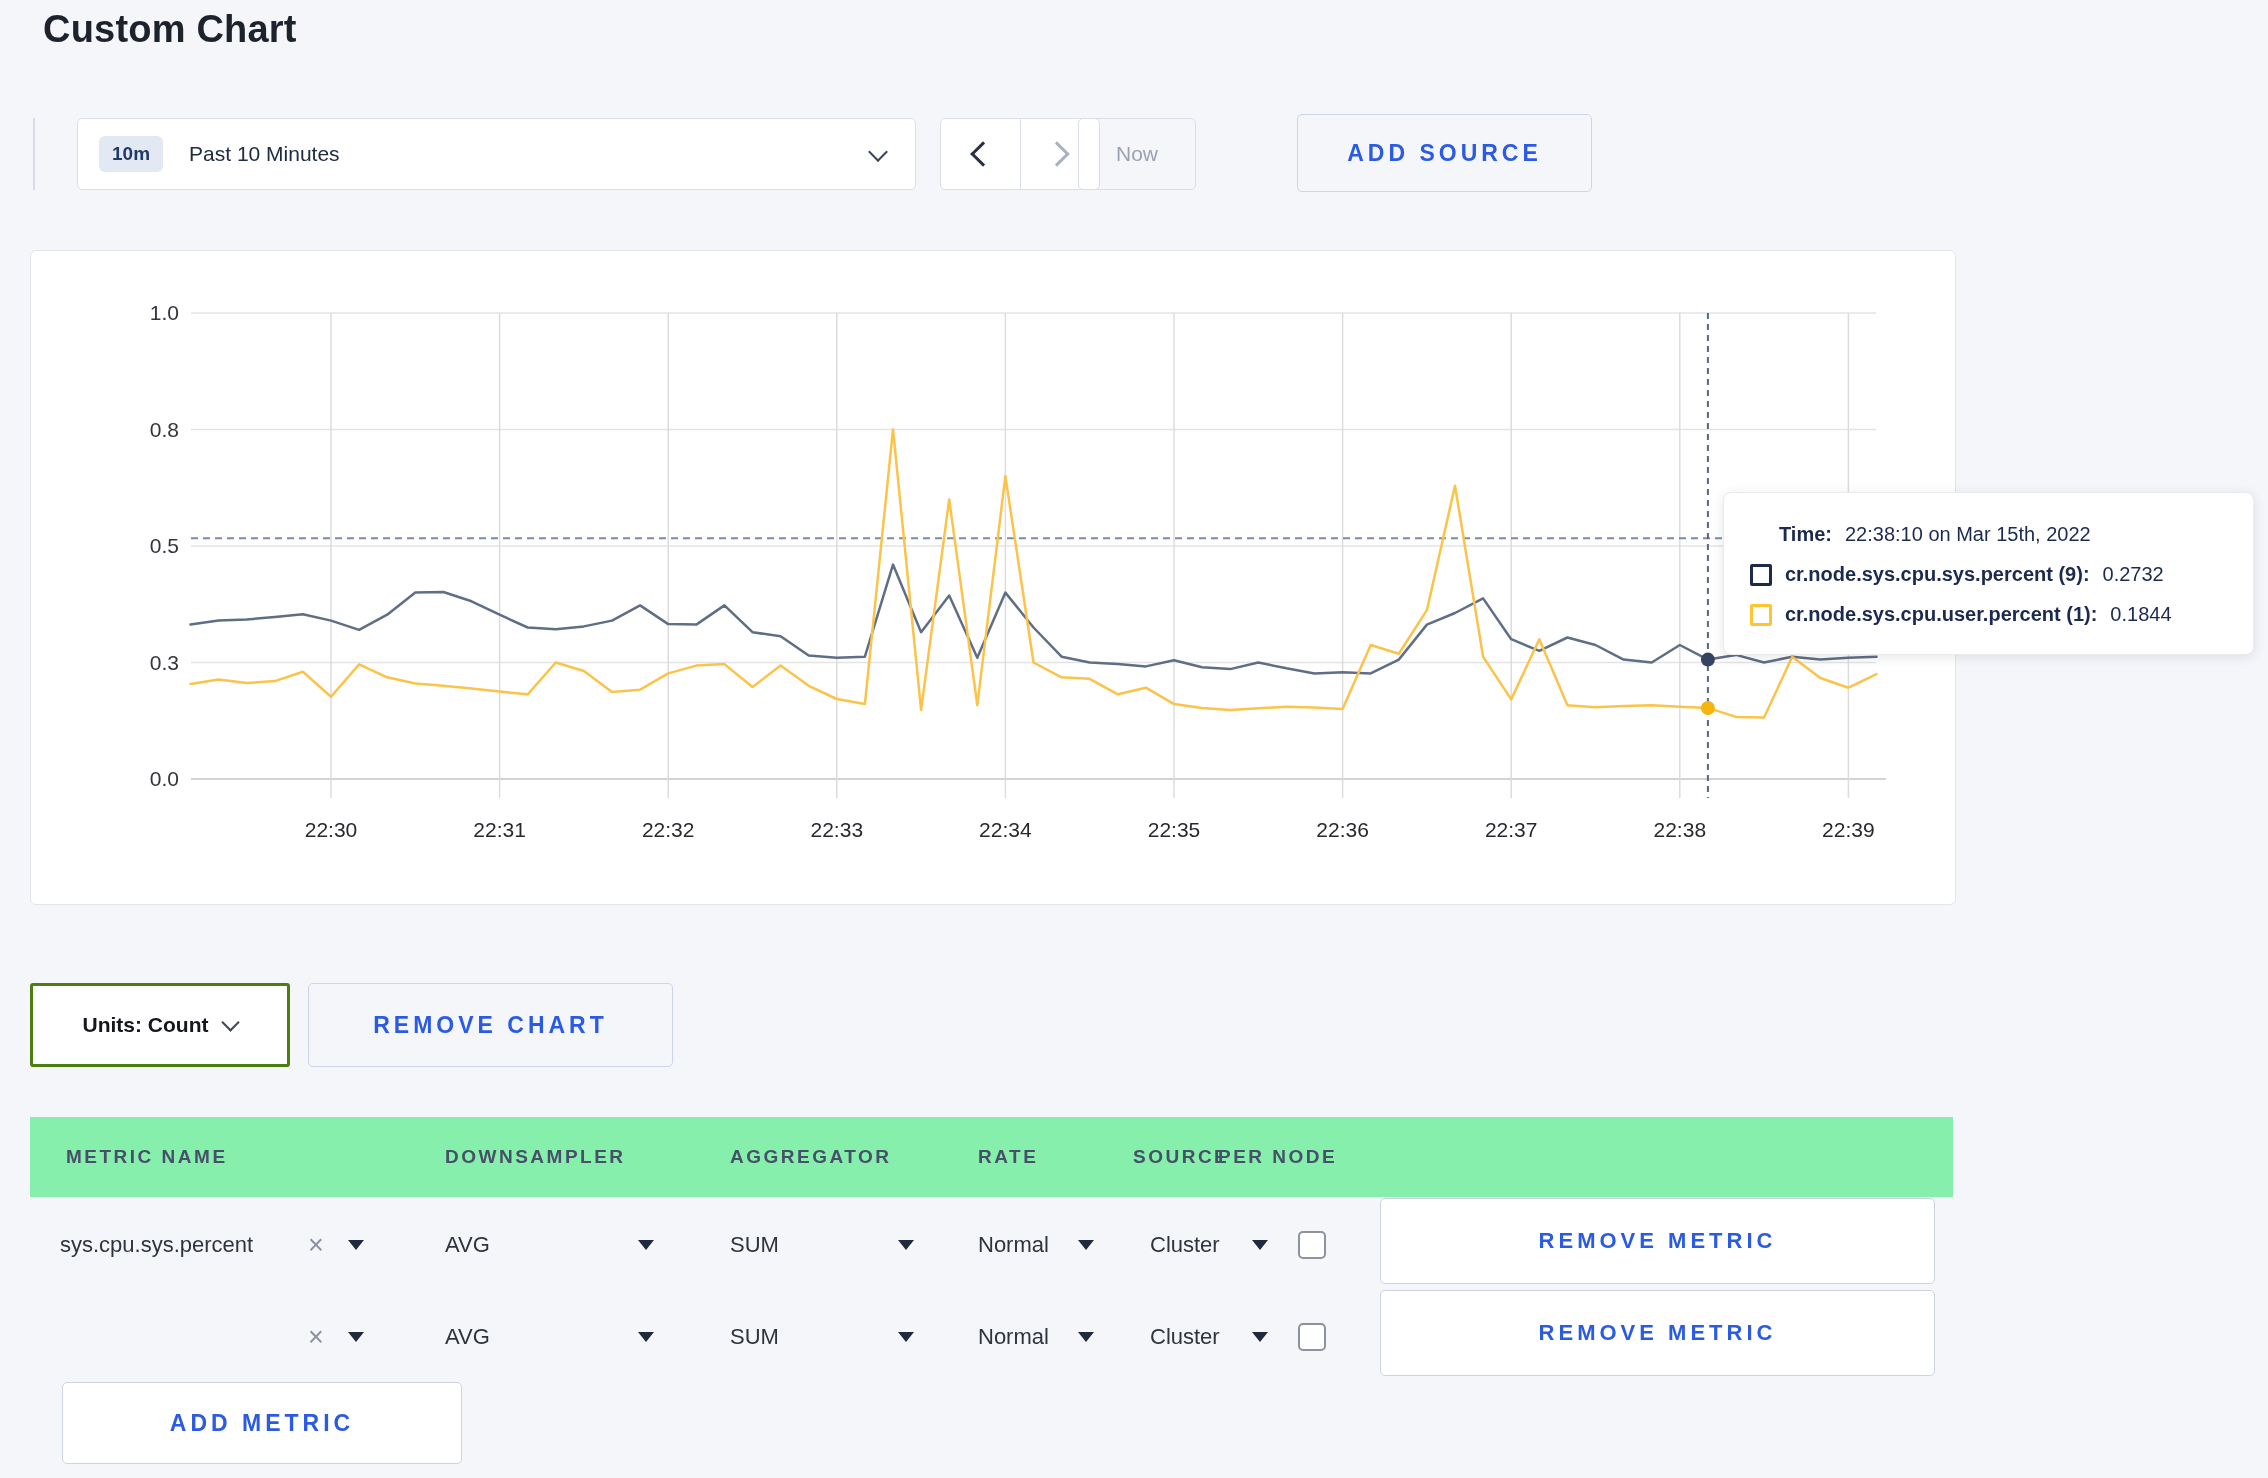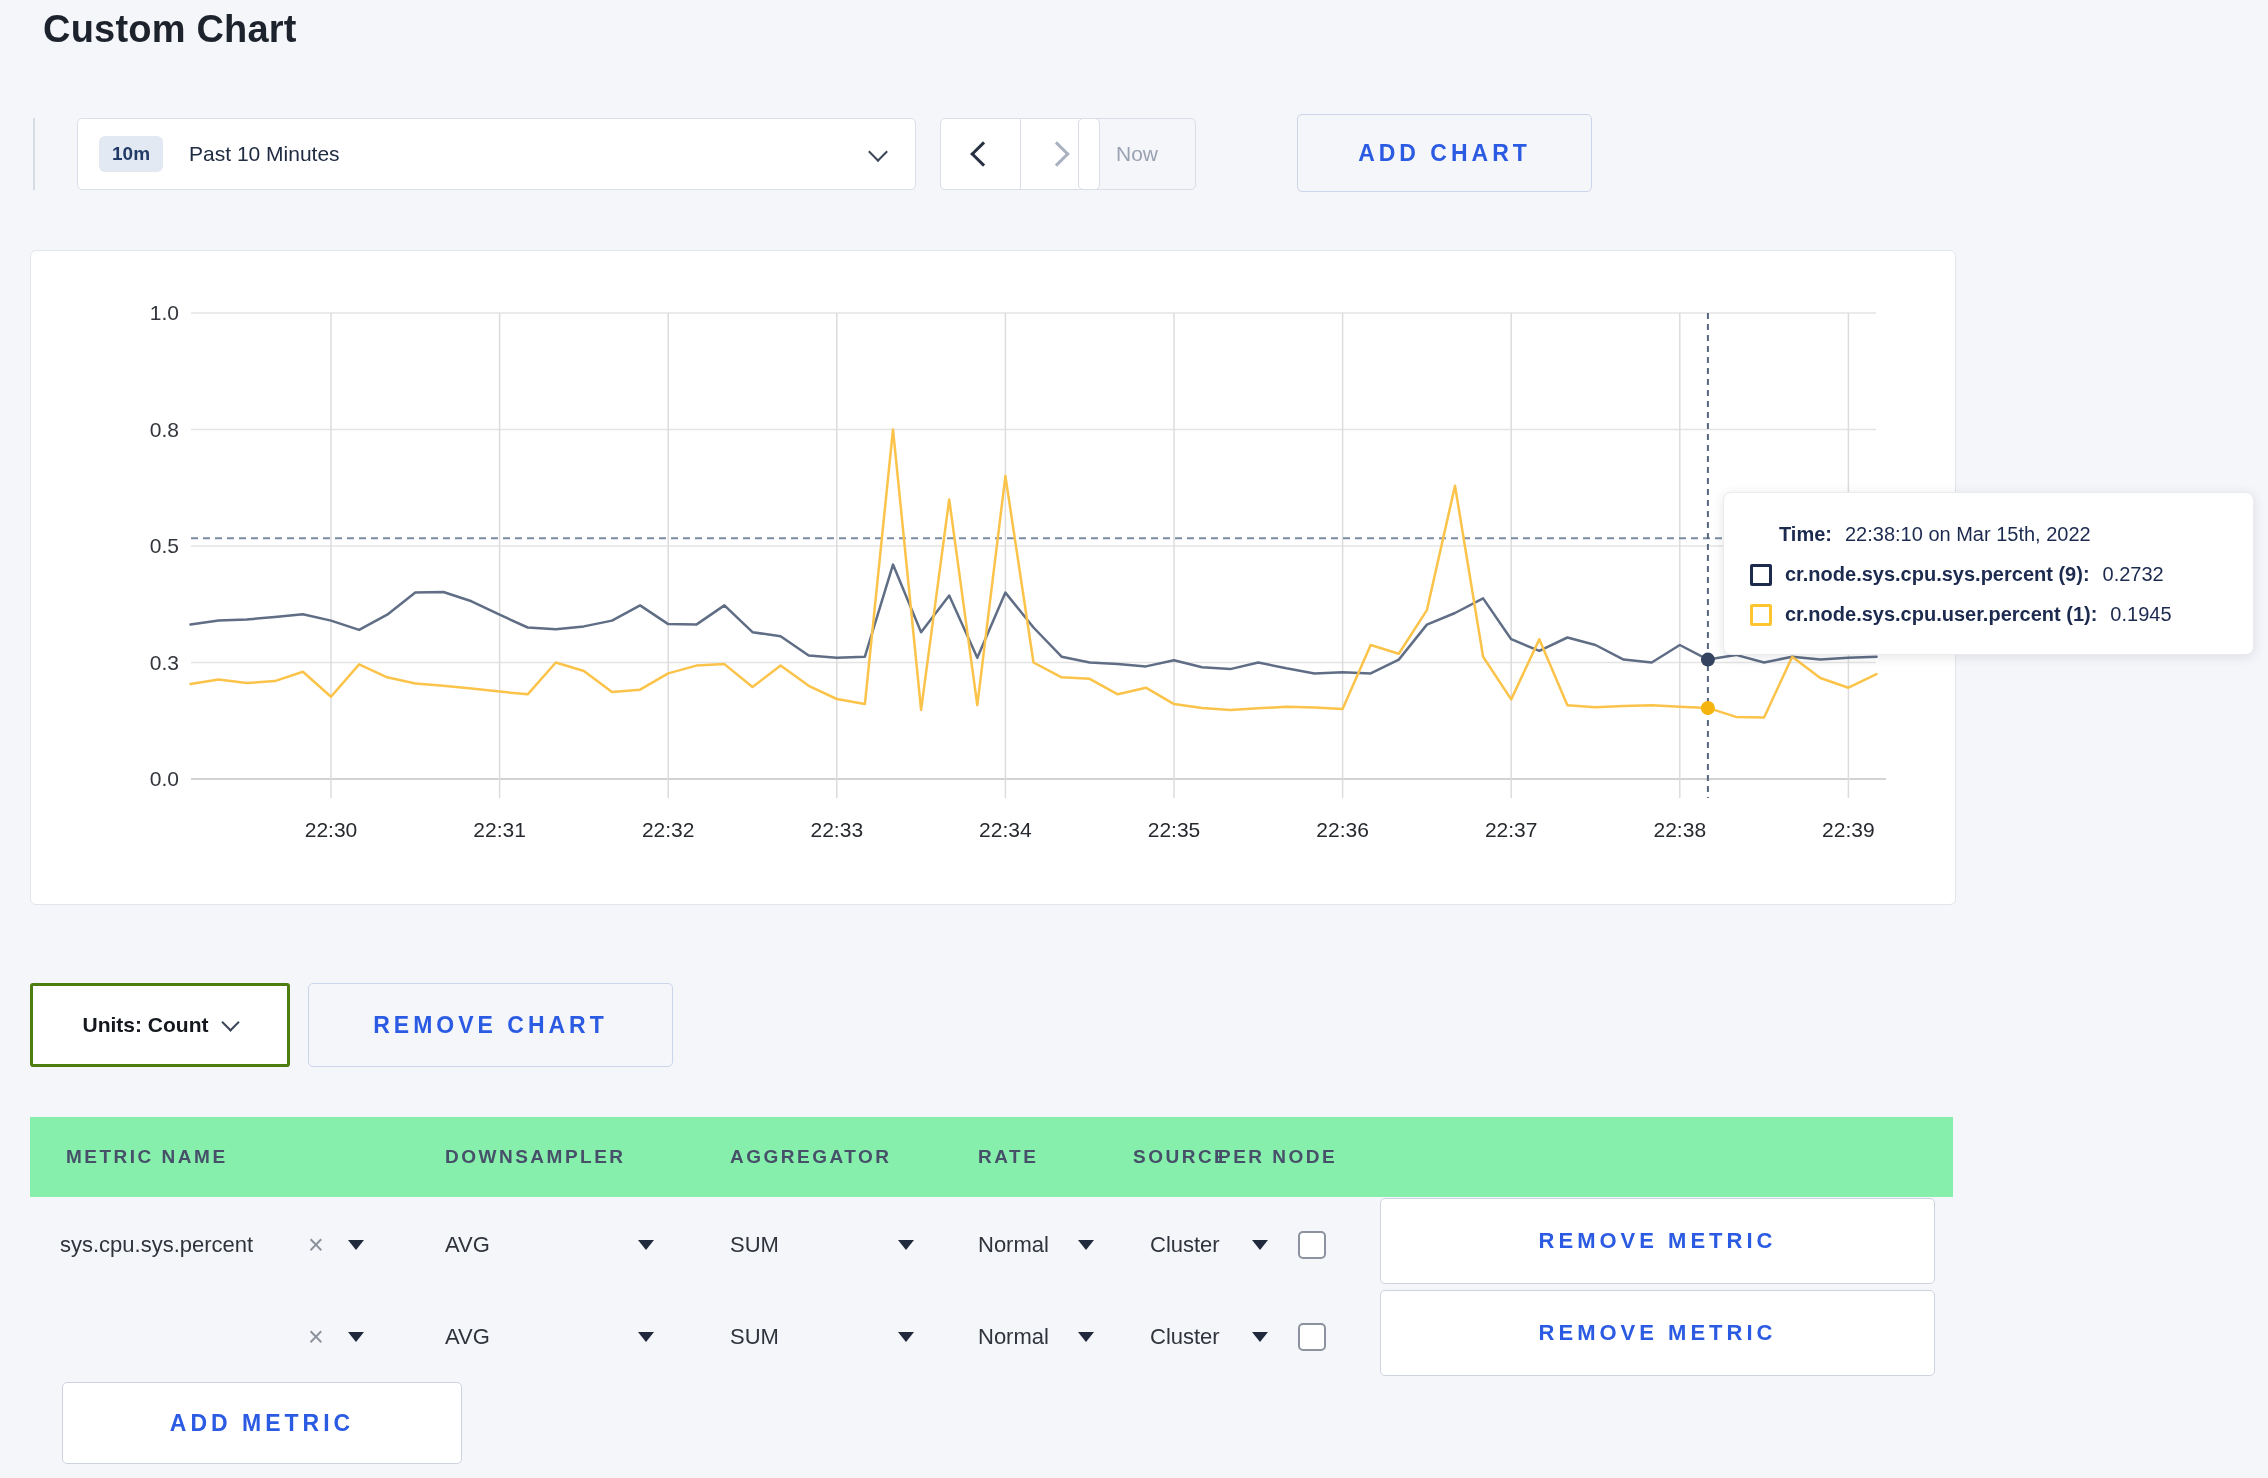--- a/index.html
+++ b/index.html
@@ -136,7 +136,7 @@
 
 <button id="now-button">Now</button>
 
-<button id="add-chart-button" class="blue-btn">ADD CHART</button>
+<button id="add-chart-button" class="blue-btn">ADD SOURCE</button>
 
 <div id="chart-card">
   <svg id="plot-svg" width="1926" height="655" viewBox="0 0 1926 655">

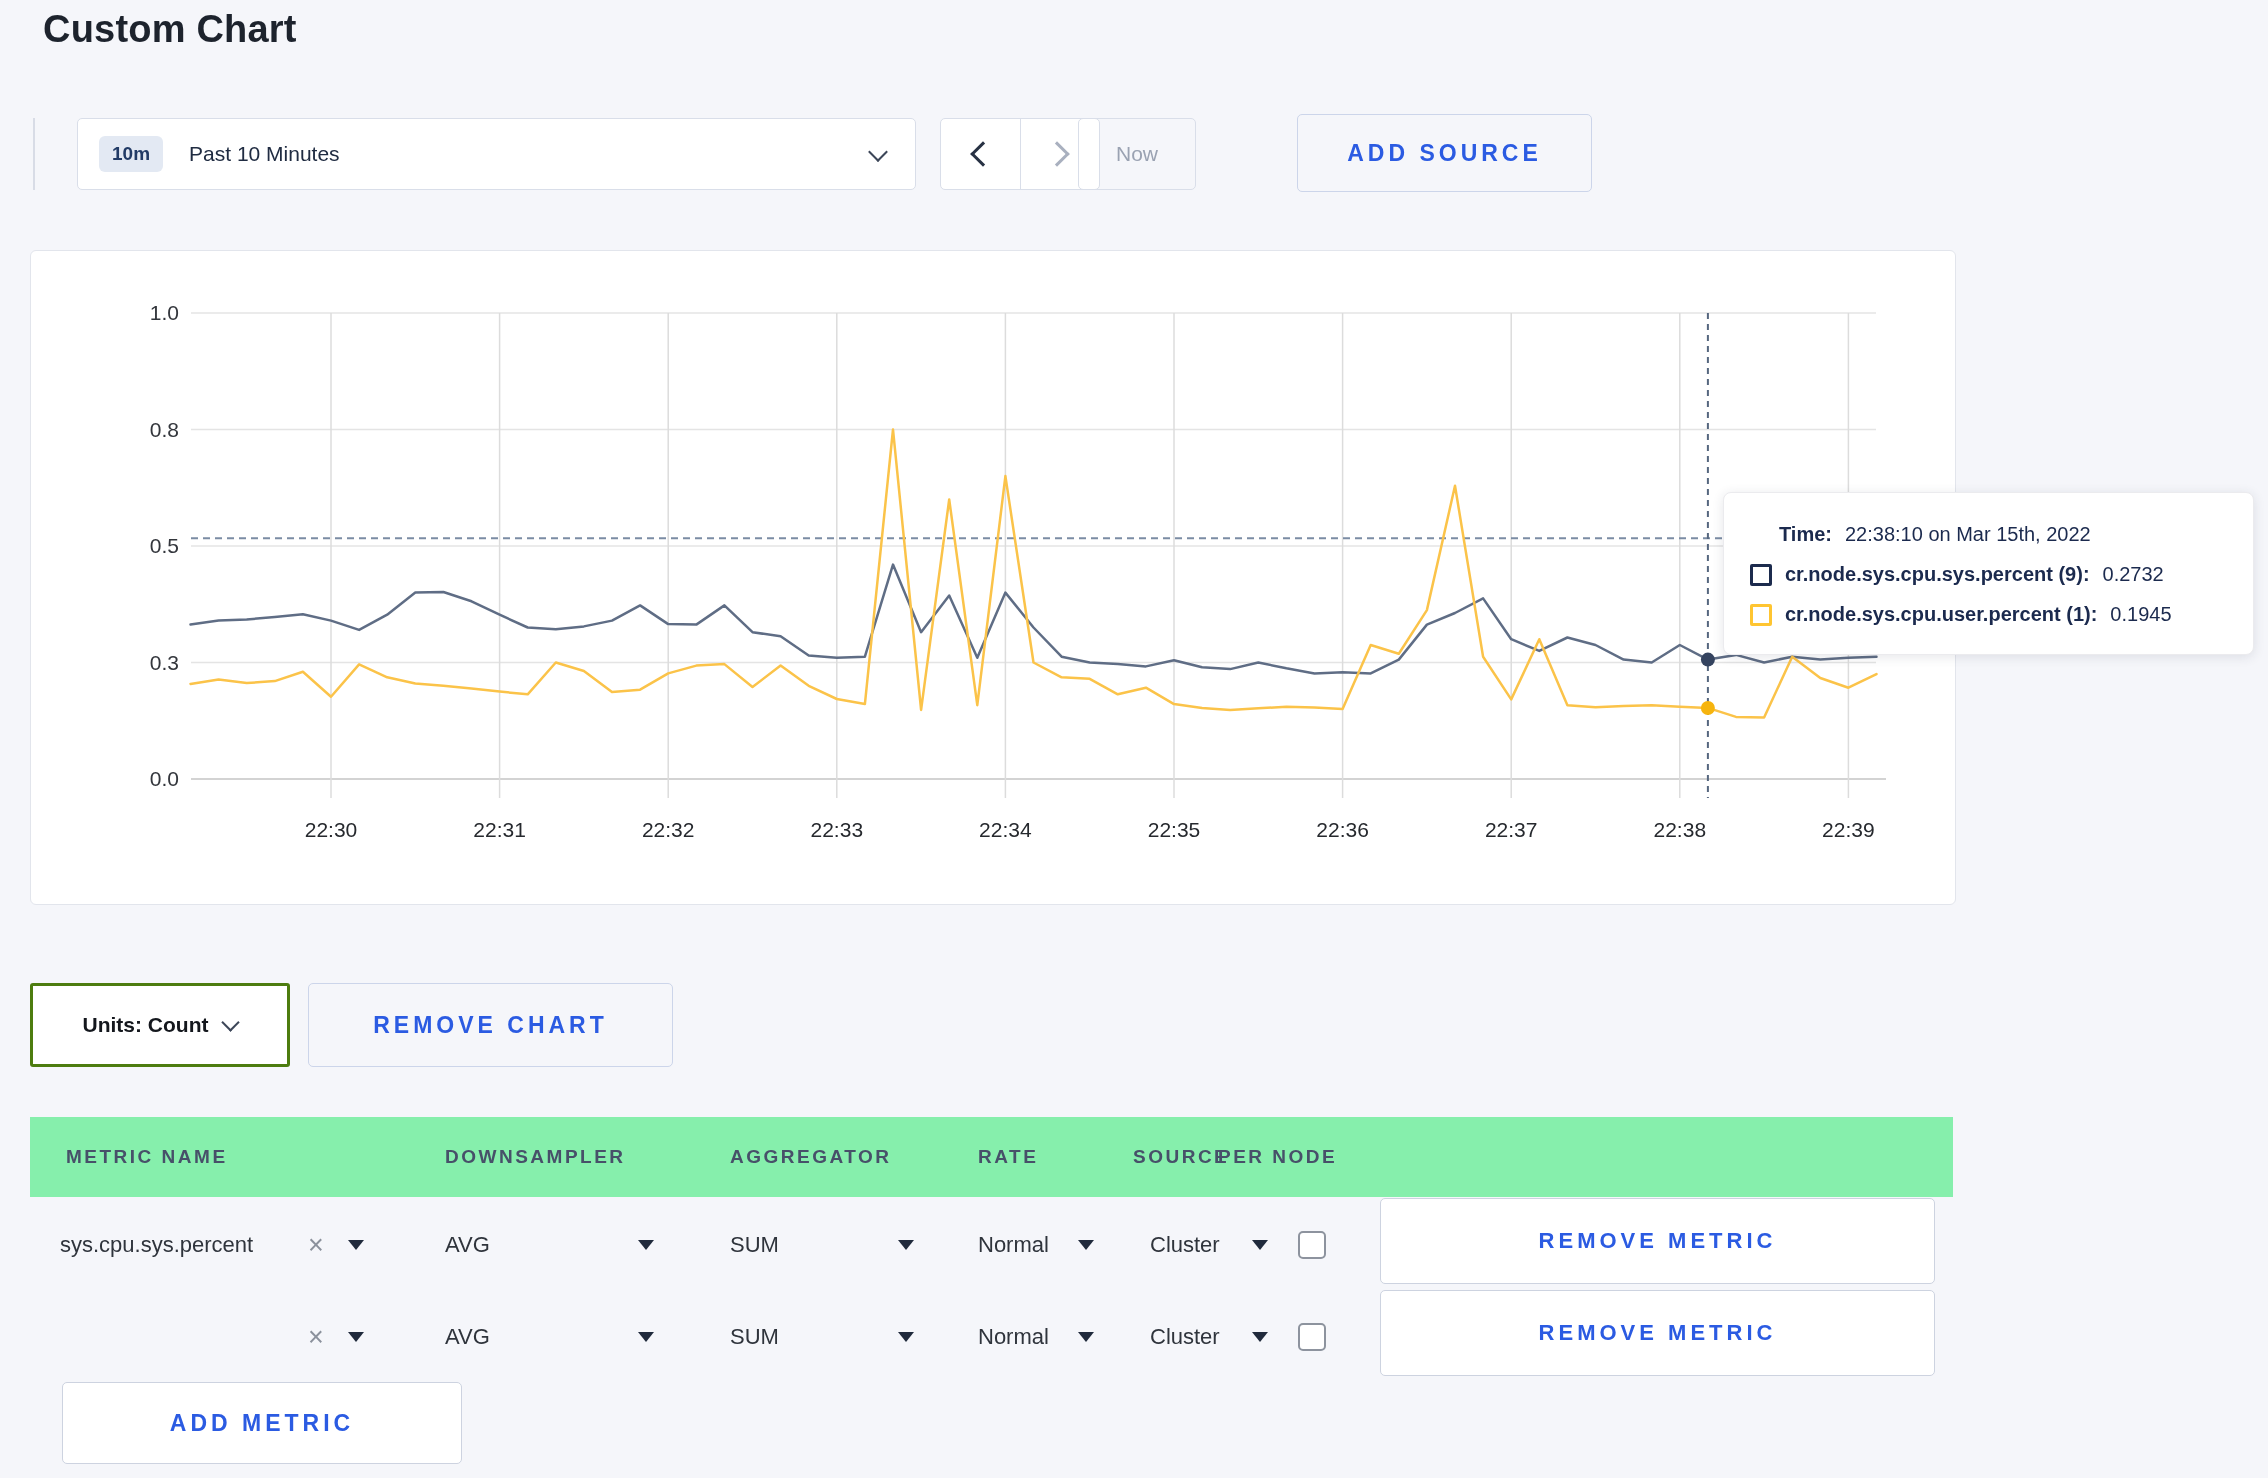--- a/index.html
+++ b/index.html
@@ -192,7 +192,7 @@
   <div class="t-row">
     <span class="swatch" style="border-color: rgb(255, 197, 49);"></span>
     <span class="t-label">cr.node.sys.cpu.user.percent (1):</span>
-    <span class="t-val">0.1945</span>
+    <span class="t-val">0.1844</span>
   </div>
 </div>
 

